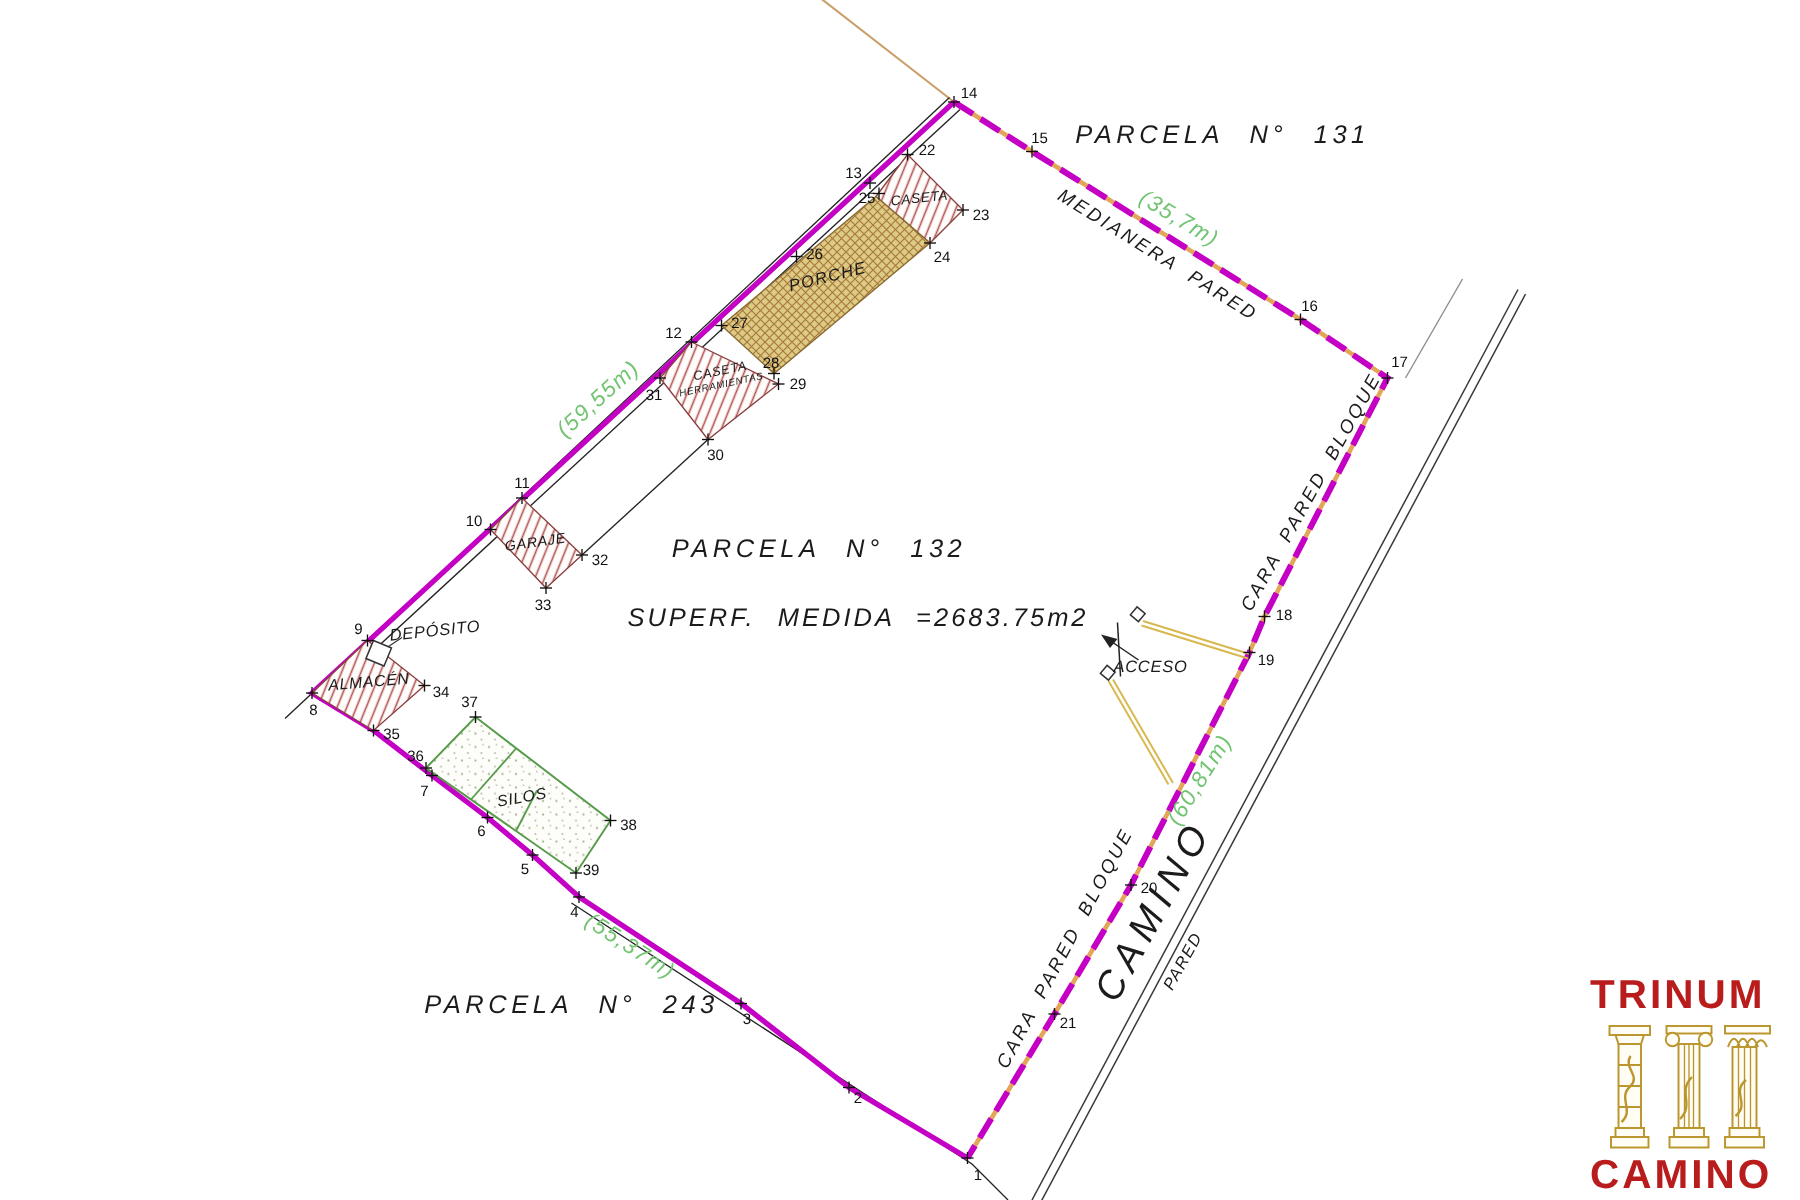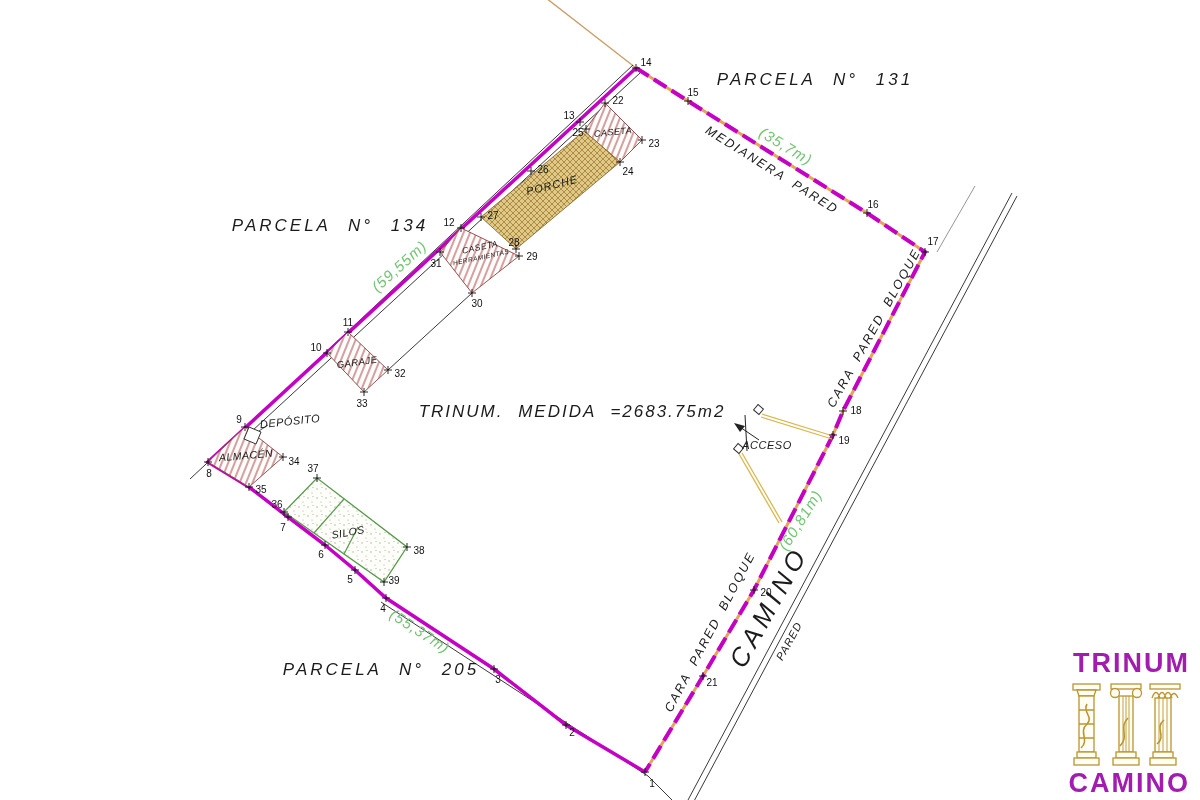--- a/index.html
+++ b/index.html
@@ -299,7 +299,7 @@
       </g>
   </svg>
 
-  <div class="lbl title" style="left:815px;top:80px;text-align:right;">PARCELA N° 131</div>
+  <div class="lbl title" style="left:815px;top:90px;text-align:right;">PARCELA N° 131</div>
   <div class="lbl title" style="left:330px;top:226px;">PARCELA N° 134</div>
   <div class="lbl area" style="left:572px;top:412px;">TRINUM. MEDIDA =2683.75m2</div>
   <div class="lbl title" style="left:381px;top:670px;">PARCELA N° 205</div>

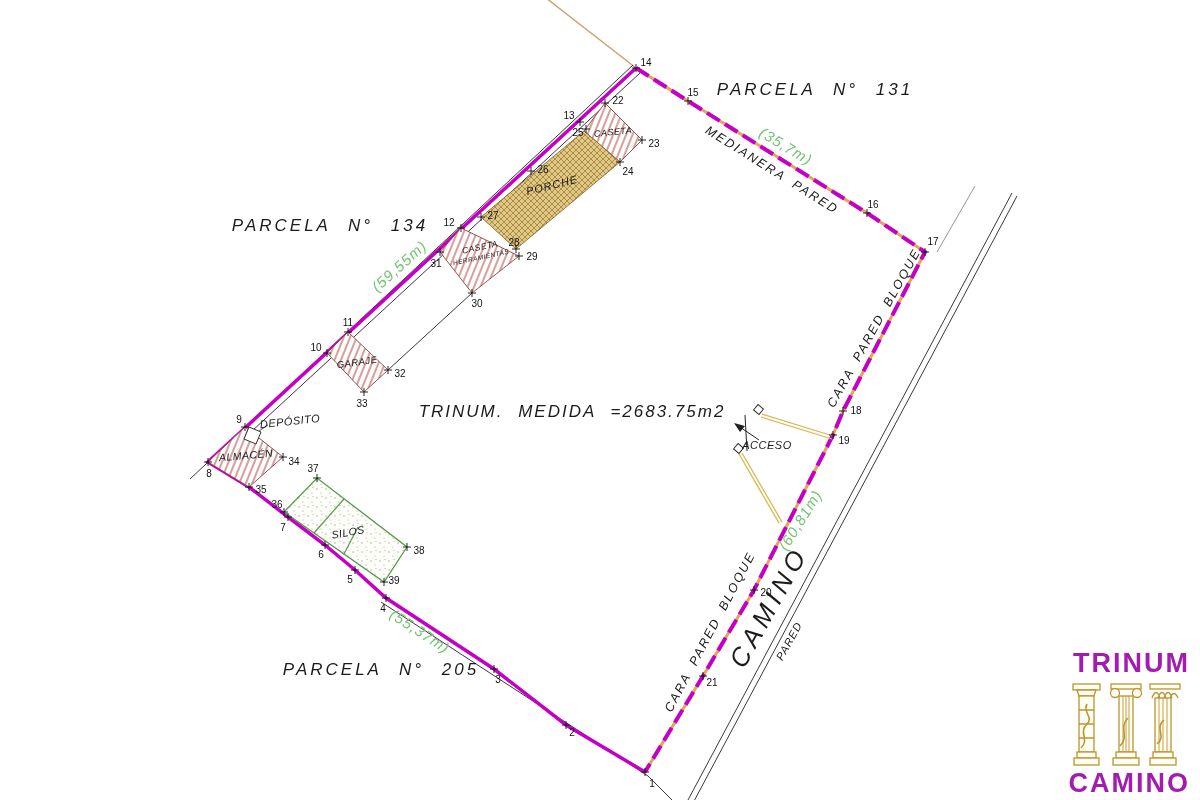--- a/index.html
+++ b/index.html
@@ -300,7 +300,6 @@
   </svg>
 
   <div class="lbl title" style="left:815px;top:90px;text-align:right;">PARCELA N° 131</div>
-  <div class="lbl title" style="left:330px;top:226px;">PARCELA N° 134</div>
   <div class="lbl area" style="left:572px;top:412px;">TRINUM. MEDIDA =2683.75m2</div>
   <div class="lbl title" style="left:381px;top:670px;">PARCELA N° 205</div>
 

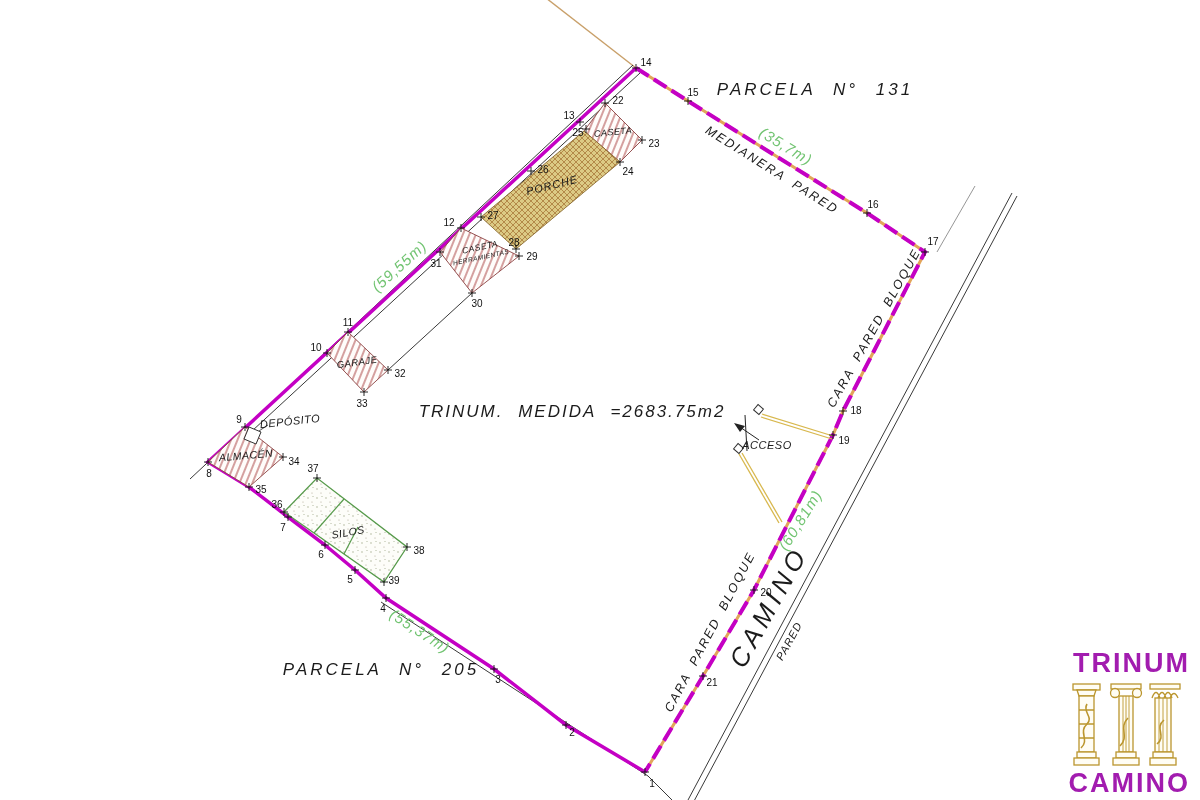--- a/index.html
+++ b/index.html
@@ -300,6 +300,7 @@
   </svg>
 
   <div class="lbl title" style="left:815px;top:90px;text-align:right;">PARCELA N° 131</div>
+  <div class="lbl title" style="left:546px;top:366px;">PARCELA N° 132</div>
   <div class="lbl area" style="left:572px;top:412px;">TRINUM. MEDIDA =2683.75m2</div>
   <div class="lbl title" style="left:381px;top:670px;">PARCELA N° 205</div>
 

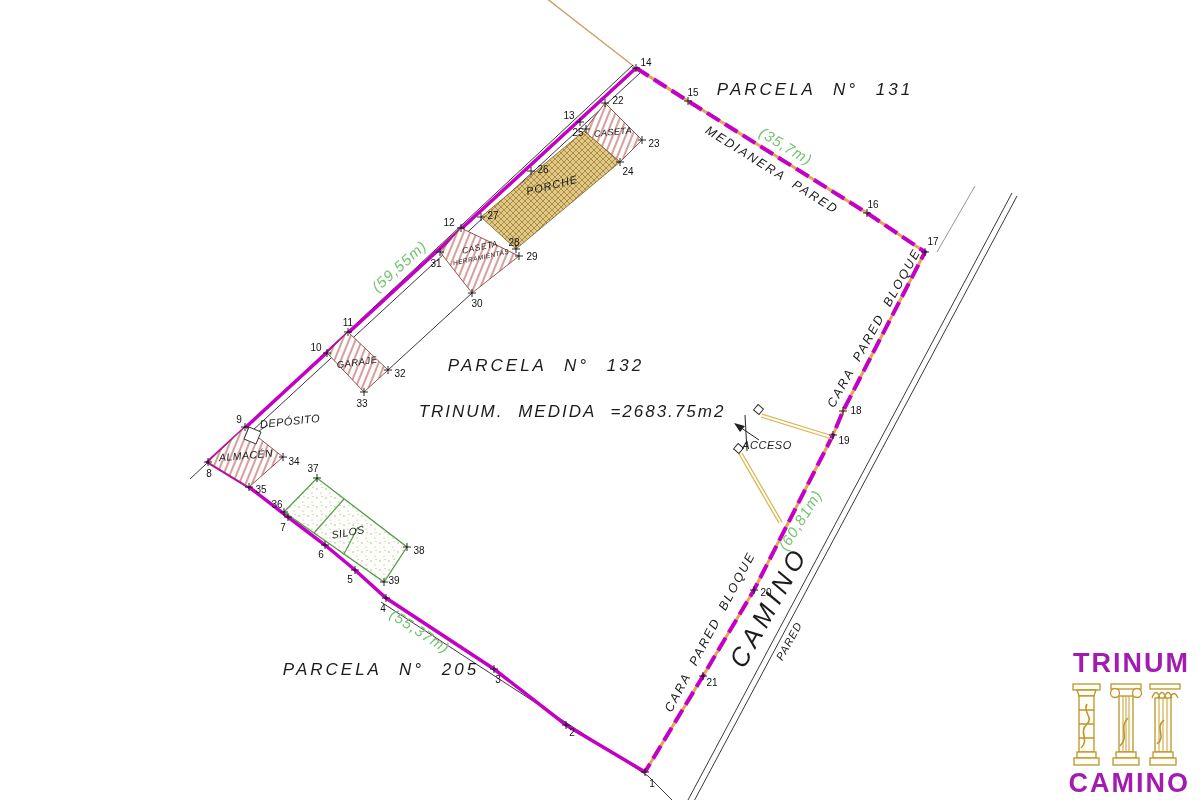--- a/index.html
+++ b/index.html
@@ -301,7 +301,7 @@
 
   <div class="lbl title" style="left:815px;top:90px;text-align:right;">PARCELA N° 131</div>
   <div class="lbl title" style="left:546px;top:366px;">PARCELA N° 132</div>
-  <div class="lbl area" style="left:572px;top:412px;">TRINUM. MEDIDA =2683.75m2</div>
+  <div class="lbl area" style="left:572px;top:412px;">SUPERF. MEDIDA =2683.75m2</div>
   <div class="lbl title" style="left:381px;top:670px;">PARCELA N° 205</div>
 
   <div class="lbl wall" style="left:772px;top:170px;--r:32deg;">MEDIANERA PARED</div>

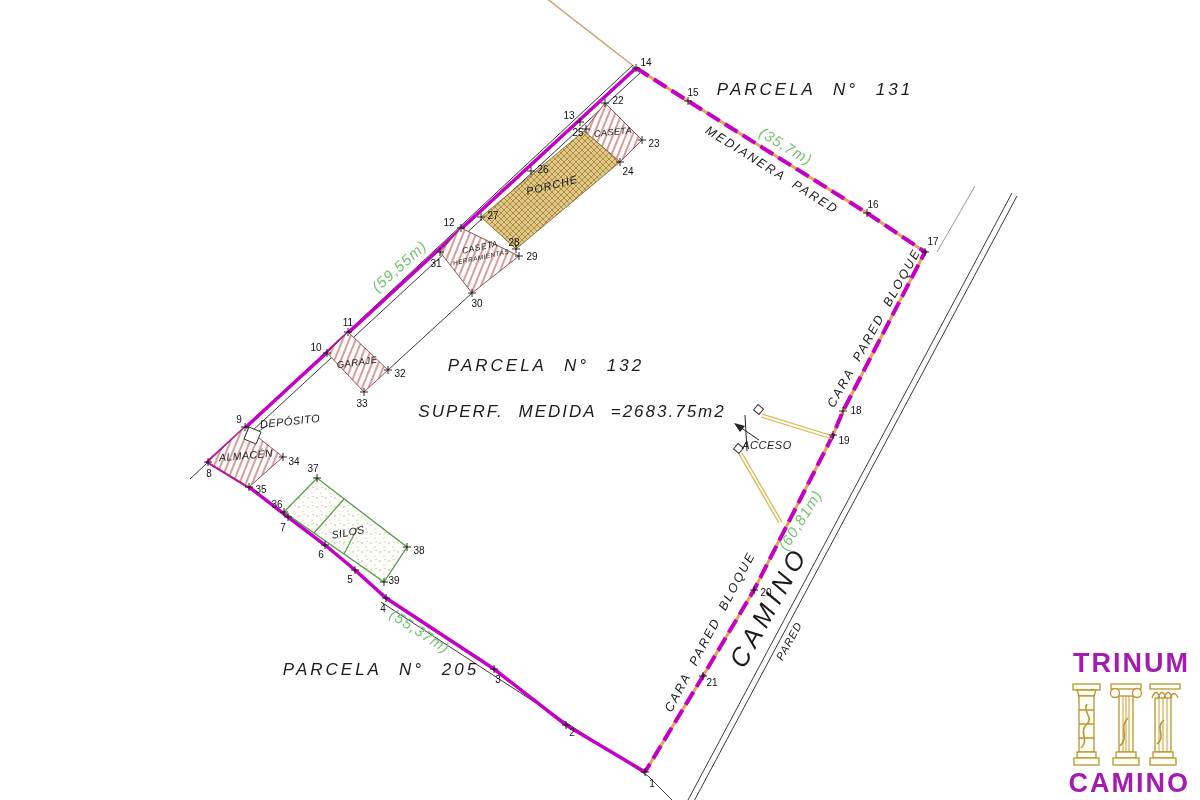--- a/index.html
+++ b/index.html
@@ -302,7 +302,7 @@
   <div class="lbl title" style="left:815px;top:90px;text-align:right;">PARCELA N° 131</div>
   <div class="lbl title" style="left:546px;top:366px;">PARCELA N° 132</div>
   <div class="lbl area" style="left:572px;top:412px;">SUPERF. MEDIDA =2683.75m2</div>
-  <div class="lbl title" style="left:381px;top:670px;">PARCELA N° 205</div>
+  <div class="lbl title" style="left:381px;top:670px;">PARCELA N° 243</div>
 
   <div class="lbl wall" style="left:772px;top:170px;--r:32deg;">MEDIANERA PARED</div>
   <div class="lbl wall" style="left:874px;top:328px;--r:-61deg;">CARA PARED BLOQUE</div>

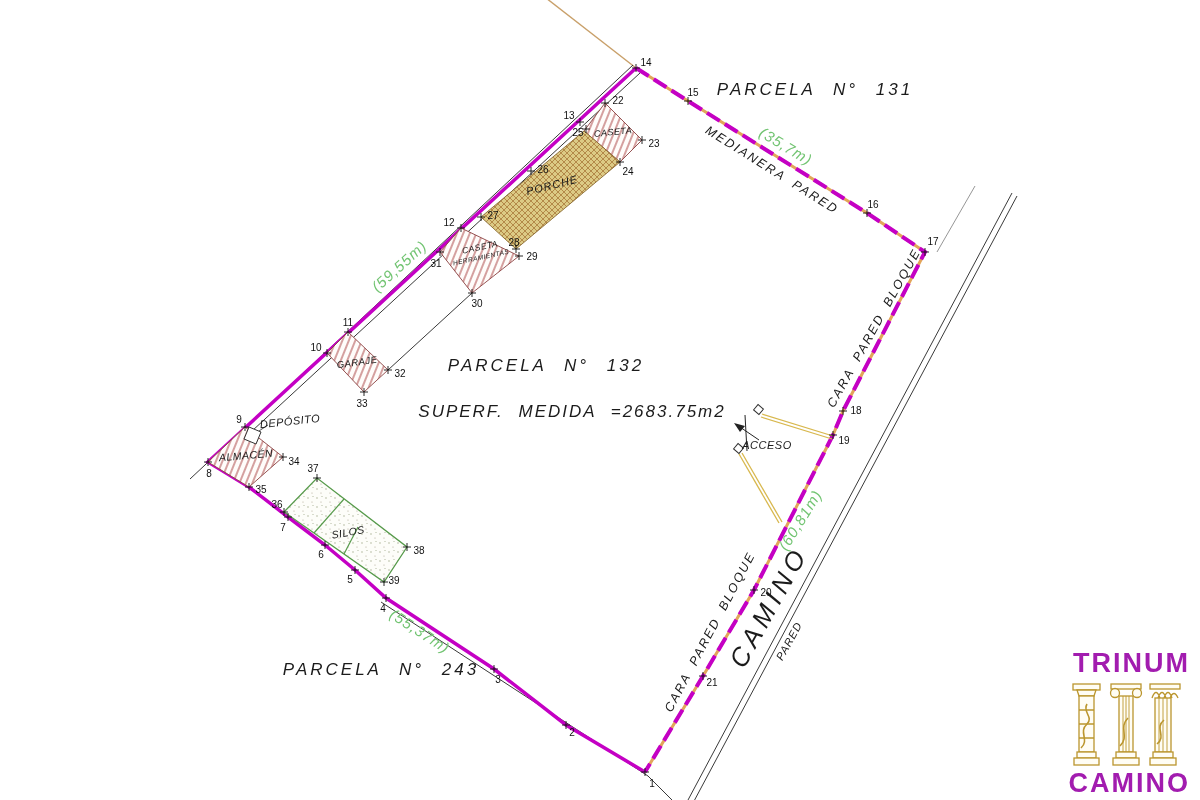--- a/index.html
+++ b/index.html
@@ -20,7 +20,7 @@
   .meas{color:#72c472;font-size:15px;letter-spacing:1px;}
   .struct{font-size:10px;letter-spacing:0.5px;}
   .logo-text{
-    position:absolute;width:130px;text-align:right;color:#a21caf;
+    position:absolute;width:130px;text-align:left;color:#b91c1c;
     font-weight:bold;font-style:normal;font-size:27px;letter-spacing:2px;
   }
 </style>

